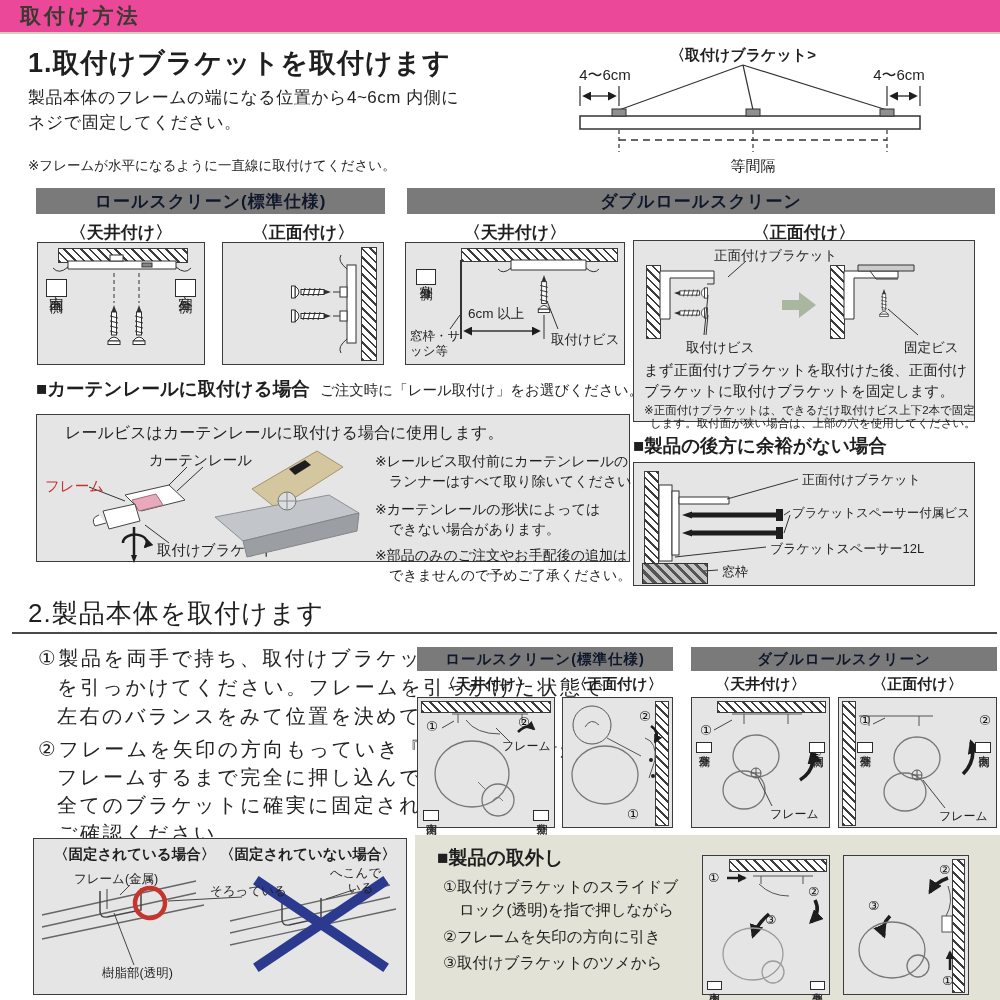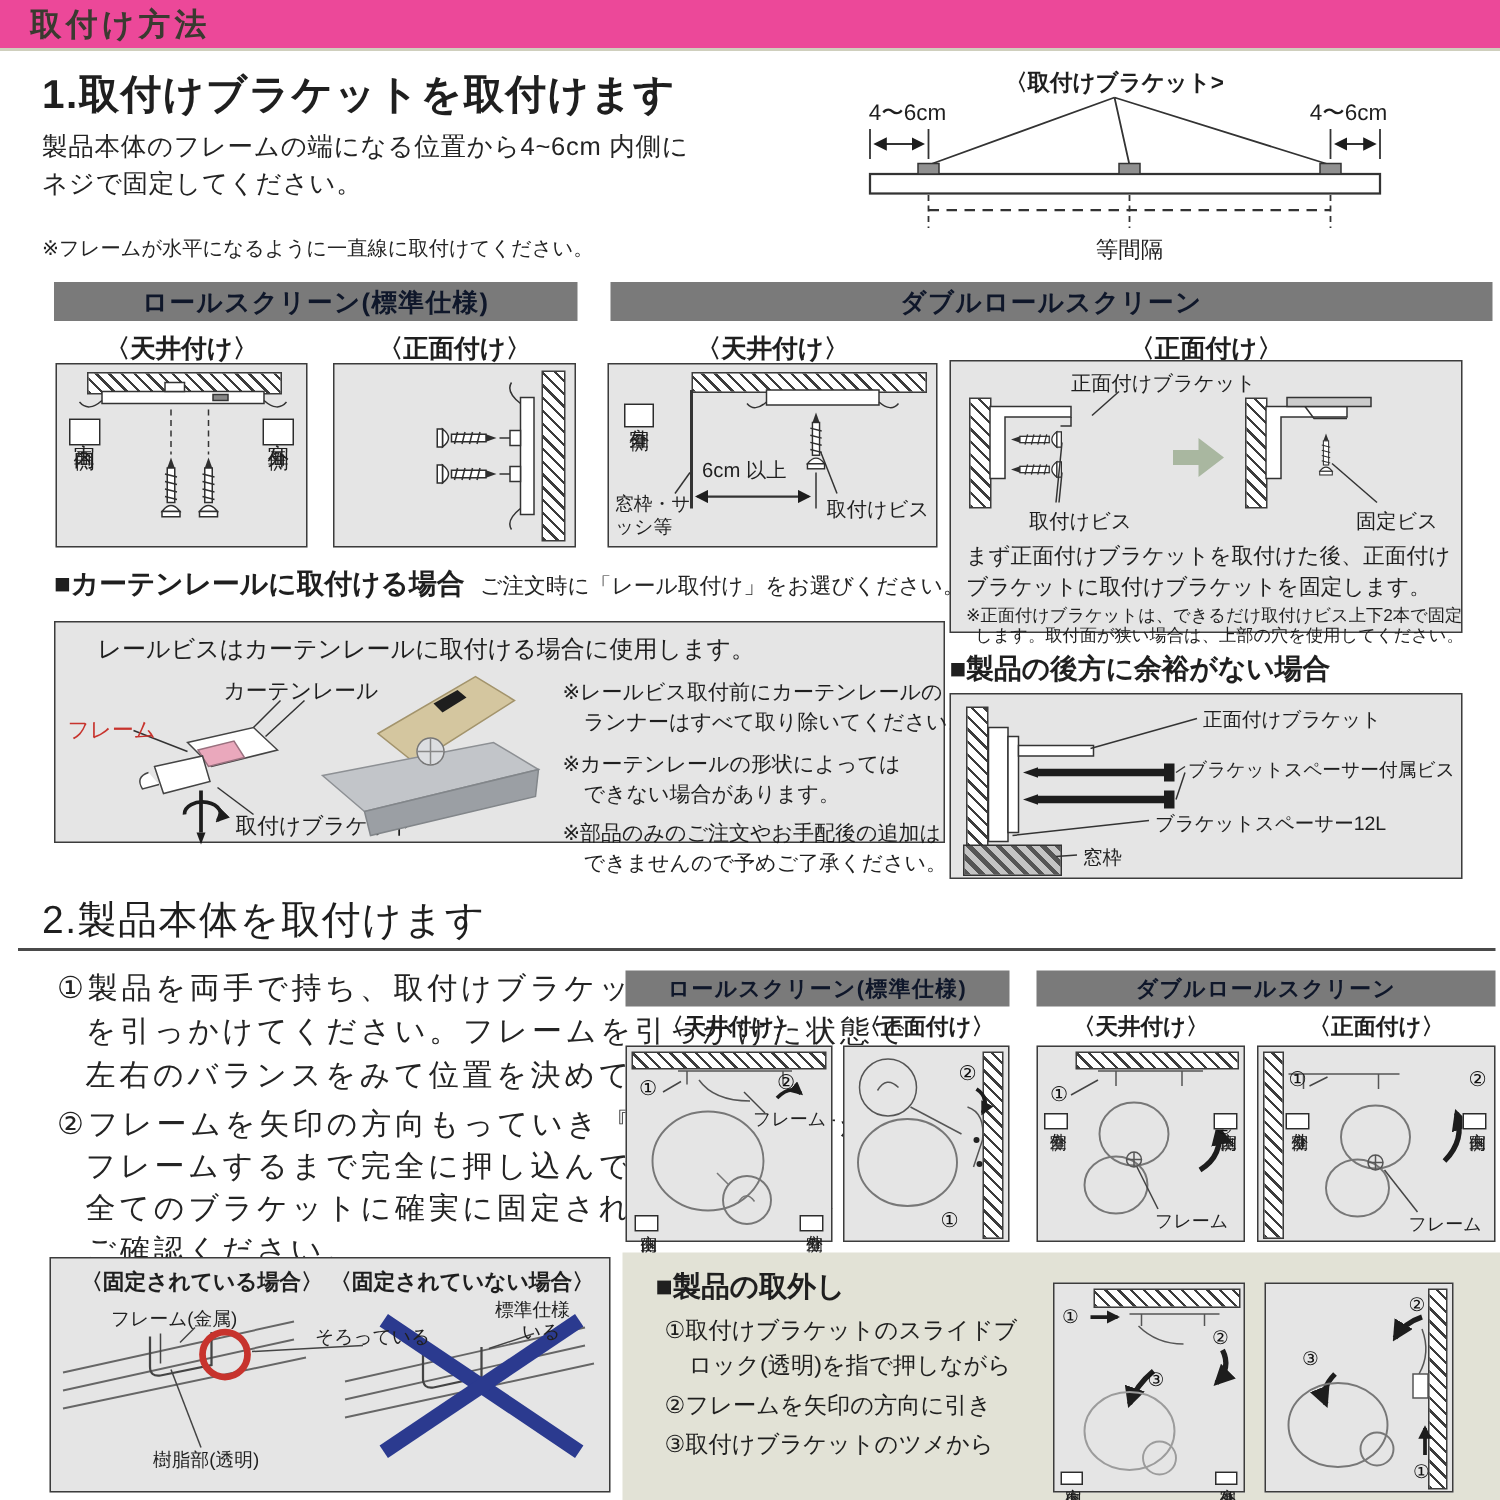--- a/index.html
+++ b/index.html
@@ -338,7 +338,7 @@
     <div class="lbl" style="left:40px;top:32px;font-size:12.5px">フレーム(金属)</div>
     <div class="lbl" style="left:176px;top:44px;font-size:12.5px">そろっている</div>
     <div class="lbl" style="left:68px;top:126px;font-size:12.5px">樹脂部(透明)</div>
-    <div class="lbl" style="left:296px;top:26px;font-size:12.5px">標準仕様</div>
+    <div class="lbl" style="left:296px;top:26px;font-size:12.5px">へこんで</div>
     <div class="lbl" style="left:314px;top:41px;font-size:12.5px">いる</div>
   </div>
 

